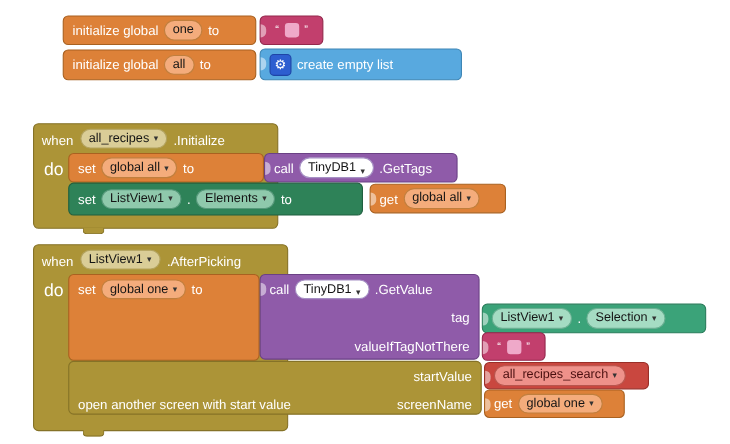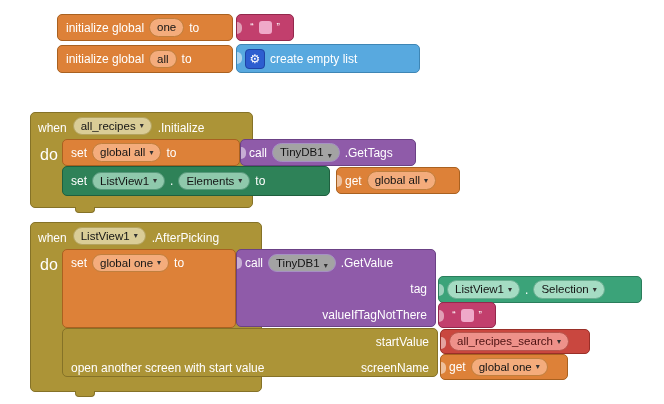--- a/index.html
+++ b/index.html
@@ -21,7 +21,7 @@
   .olive{background:#AC9437;border-color:#857227;}
   .pill-khaki{background:#DACD97;border-color:#B3A35F;}
   .purple{background:#8F5BA9;border-color:#6B4185;}
-  .pill-lav{background:#a3a3a3;border-color:#A690C4;align-items:flex-end;}
+  .pill-lav{background:#ffffff;border-color:#A690C4;align-items:flex-end;}
   .green-set{background:#2E8258;border-color:#1F5F3F;}
   .pill-gs{background:#8FC9AC;border-color:#57997B;}
   .green-get{background:#3BA379;border-color:#2A7D5B;}

